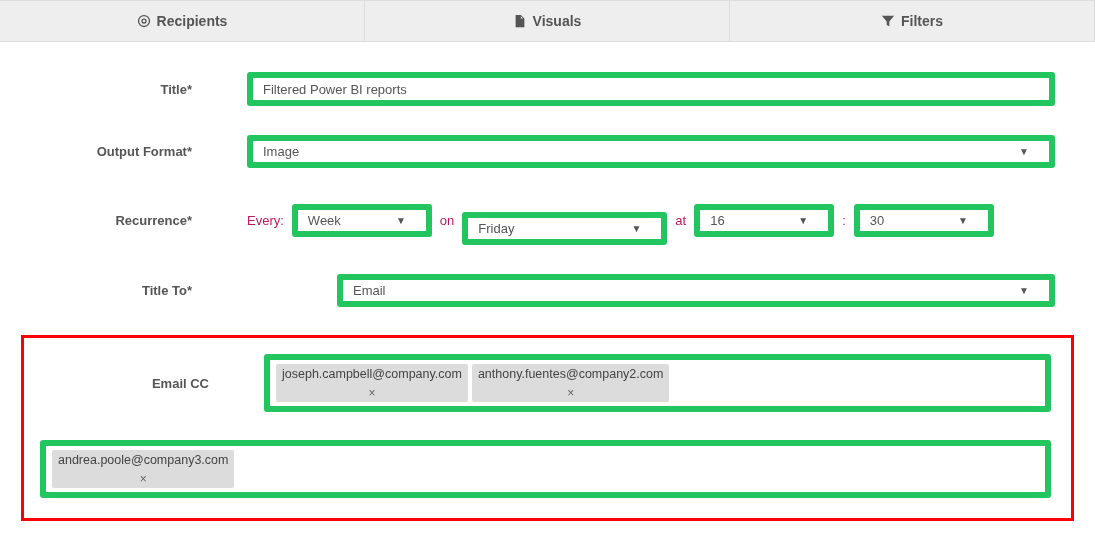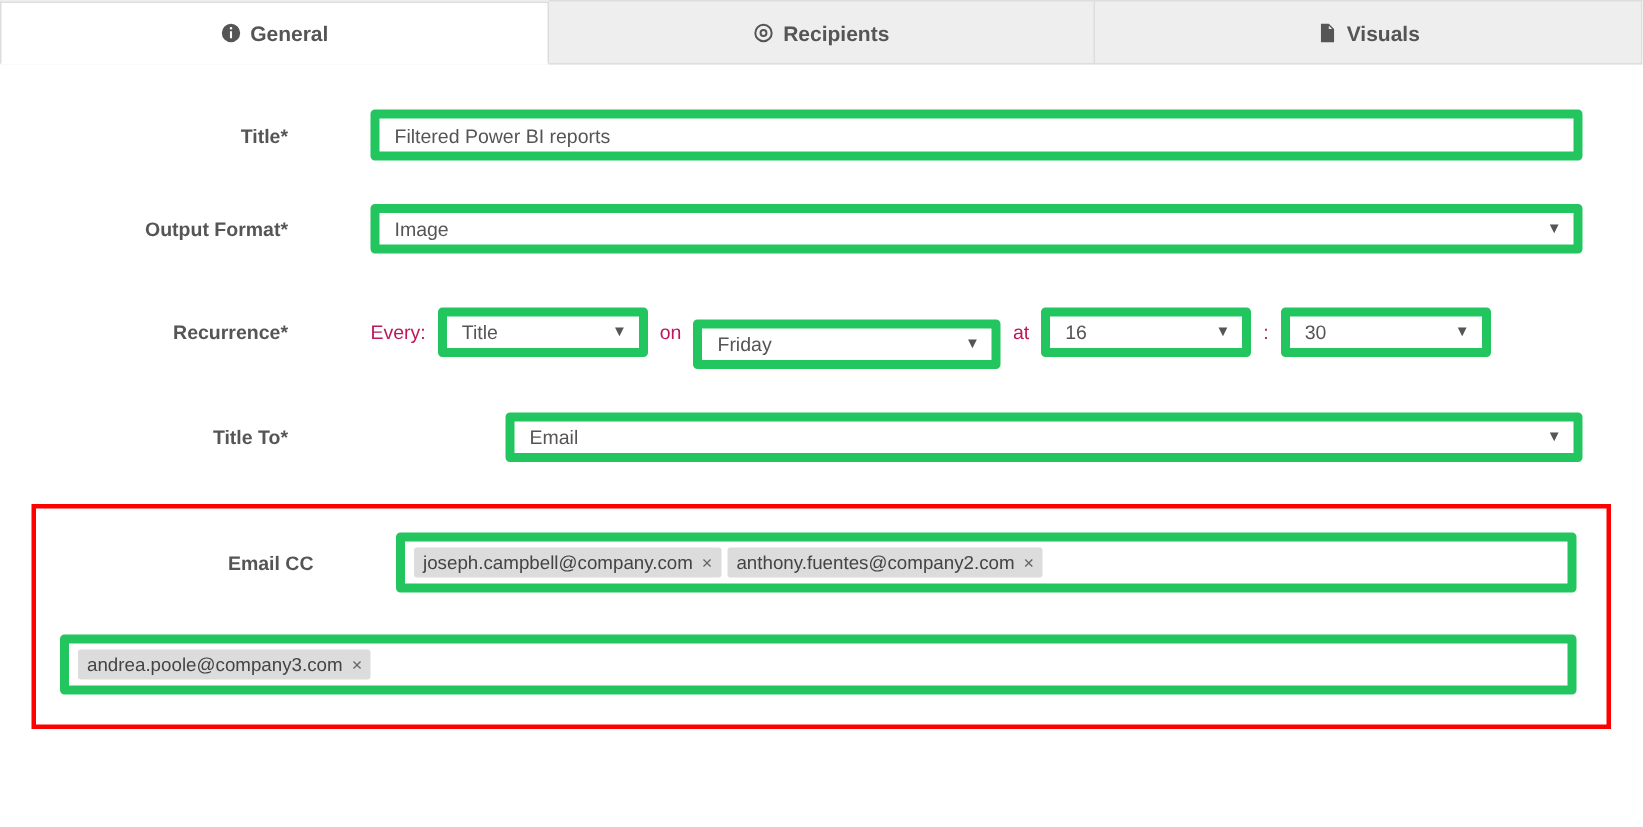--- a/index.html
+++ b/index.html
@@ -150,12 +150,6 @@
 <body>
 
 <div class="tabs">
-  <div class="tab active">
-    <svg viewBox="0 0 16 16">
-        <path d="M8 1a7 7 0 100 14A7 7 0 008 1zm.8 11H7.2V6.6h1.6V12zM8 5.4a1 1 0 110-2 1 1 0 010 2z"></path>
-      </svg>
-    <span>General</span>
-  </div>
   <div class="tab">
     <svg viewBox="0 0 16 16">
         <path d="M8 1a7 7 0 100 14A7 7 0 008 1zm0 12.5A5.5 5.5 0 118 2.5a5.5 5.5 0 010 11zM8 5a3 3 0 100 6 3 3 0 000-6zm0 4.5A1.5 1.5 0 118 6.5a1.5 1.5 0 010 3z"></path>

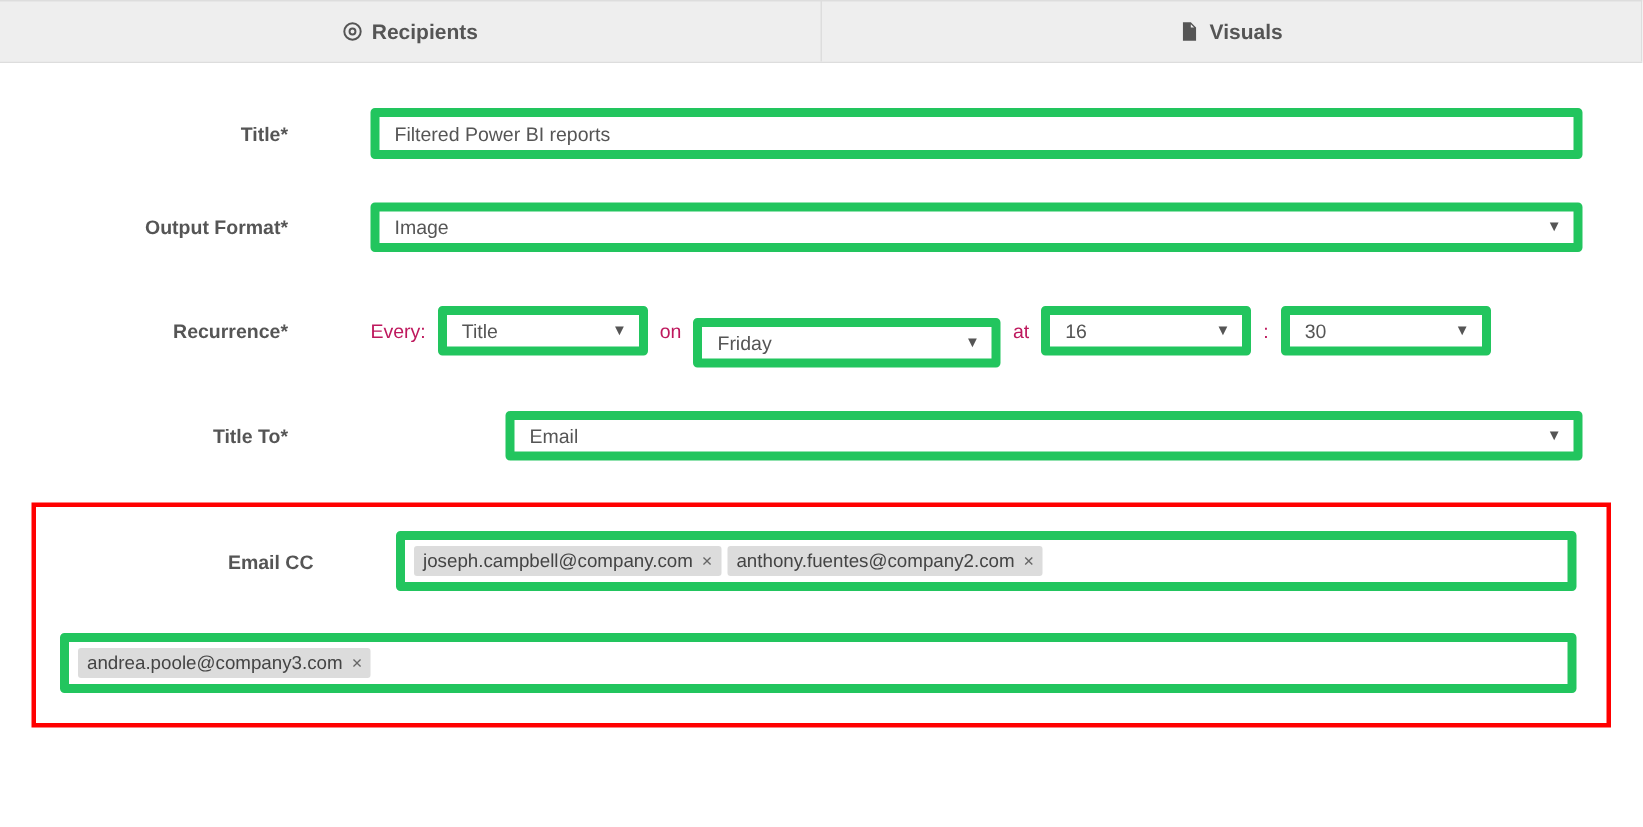--- a/index.html
+++ b/index.html
@@ -161,6 +161,12 @@
         <path d="M3 1h6l4 4v10H3V1zm6 1.5V5h2.5L9 2.5z"></path>
       </svg>
     <span>Visuals</span>
+  </div>
+  <div class="tab">
+    <svg viewBox="0 0 16 16">
+        <path d="M1 2h14l-5.5 6.5V14l-3-1.5V8.5L1 2z"></path>
+      </svg>
+    <span>Filters</span>
   </div>
 </div>
 

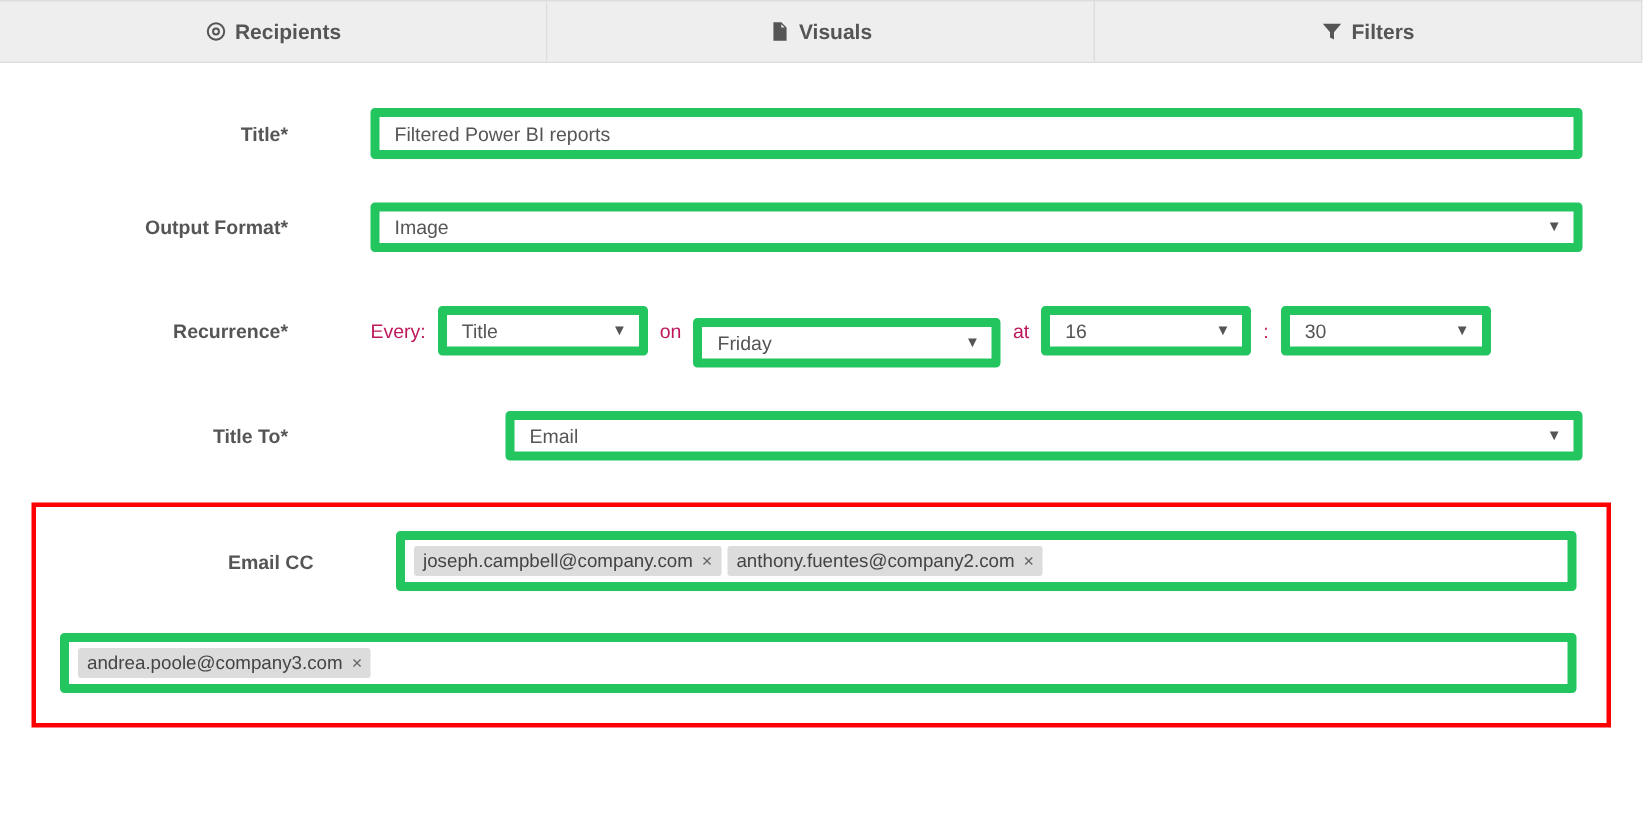--- a/index.html
+++ b/index.html
@@ -88,7 +88,7 @@
       display: inline-flex;
       align-items: center;
       justify-content: space-between;
-      padding: 0 8px 0 10px;
+      padding: 0 20px 0 10px;
       cursor: pointer;
       position: relative;
       text-align: center;

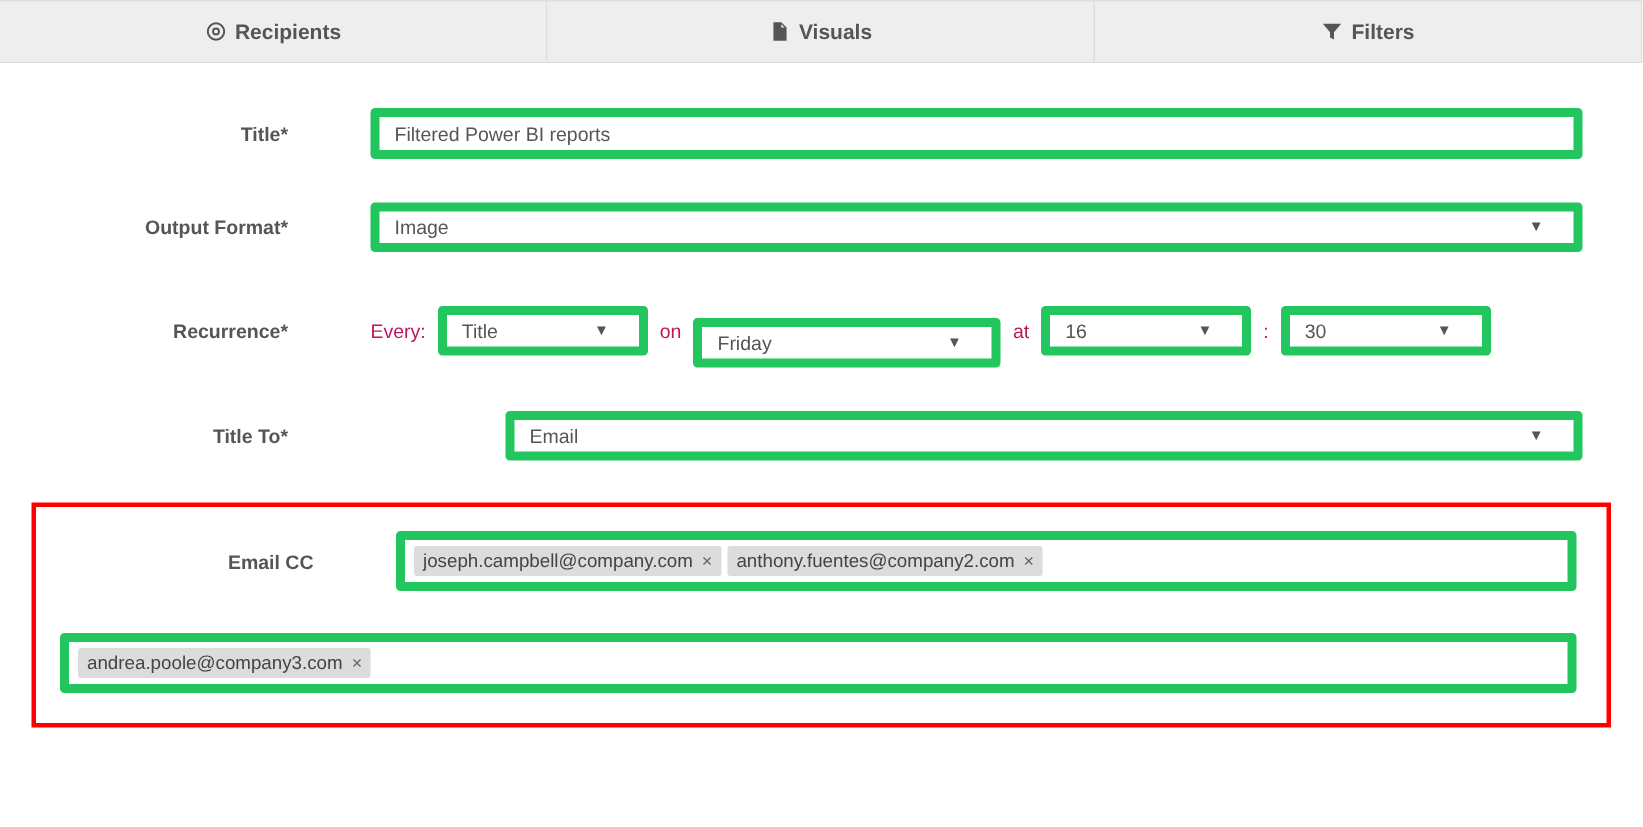--- a/index.html
+++ b/index.html
@@ -195,7 +195,7 @@
       <div class="inline-group">
         <span class="txt">Every:</span>
         <div class="select small">
-          <span>Title</span>
+          <span>Week</span>
           <span class="caret">▼</span>
         </div>
         <span class="txt">on</span>

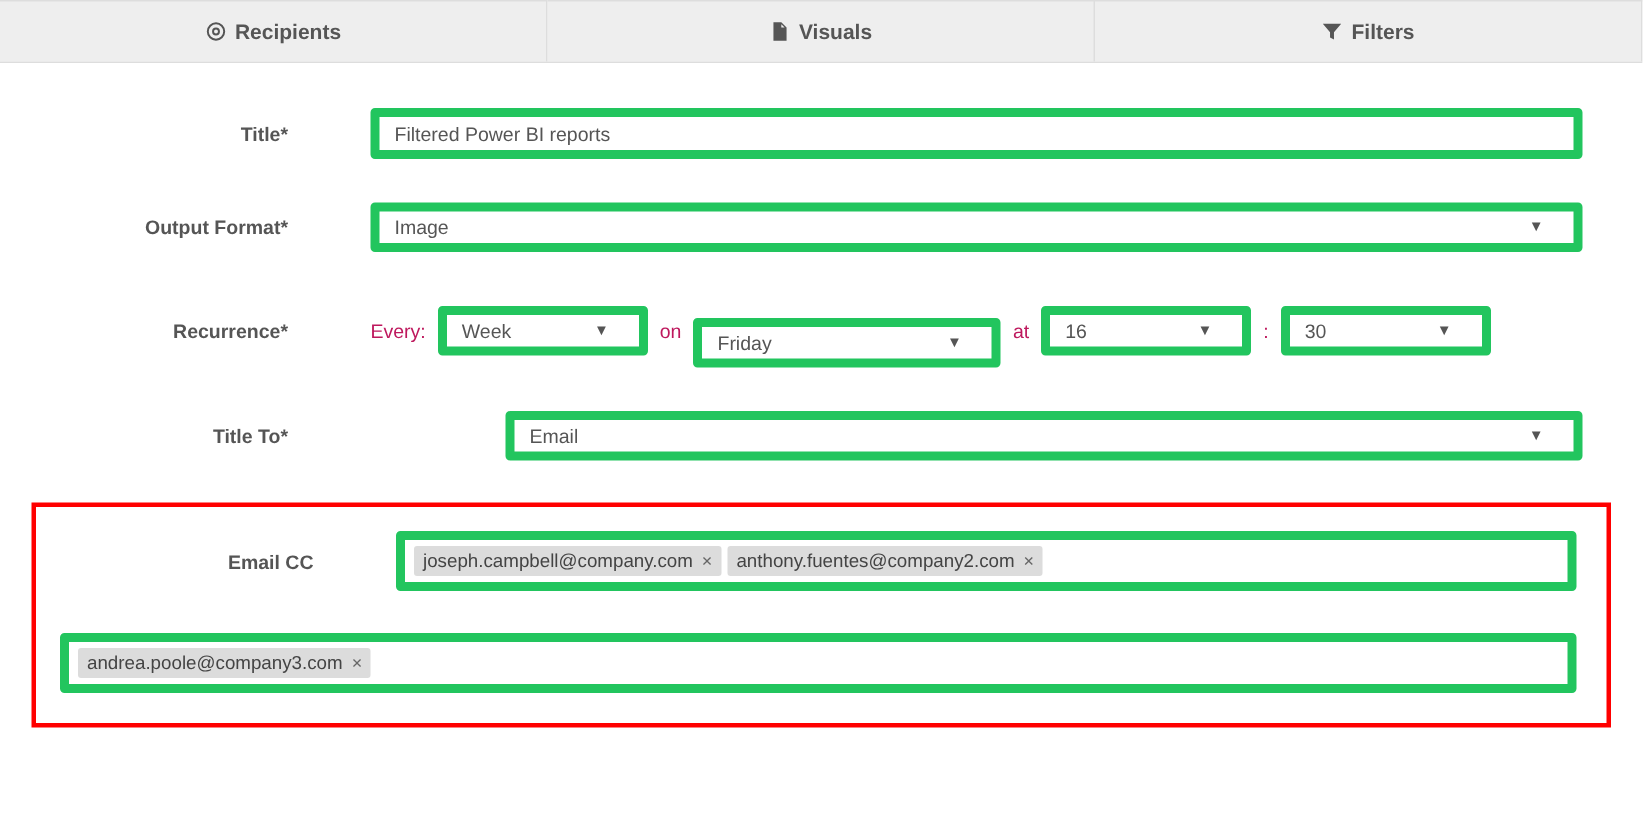--- a/index.html
+++ b/index.html
@@ -129,6 +129,7 @@
       display: inline-flex;
       align-items: center;
       gap: 6px;
+      flex-direction: column;
     }
     .tag .x {
       font-size: 12px;

